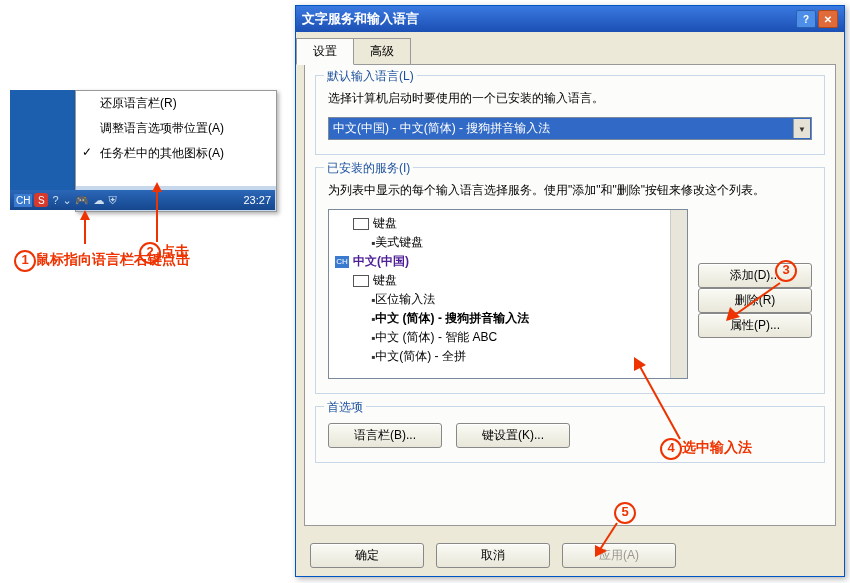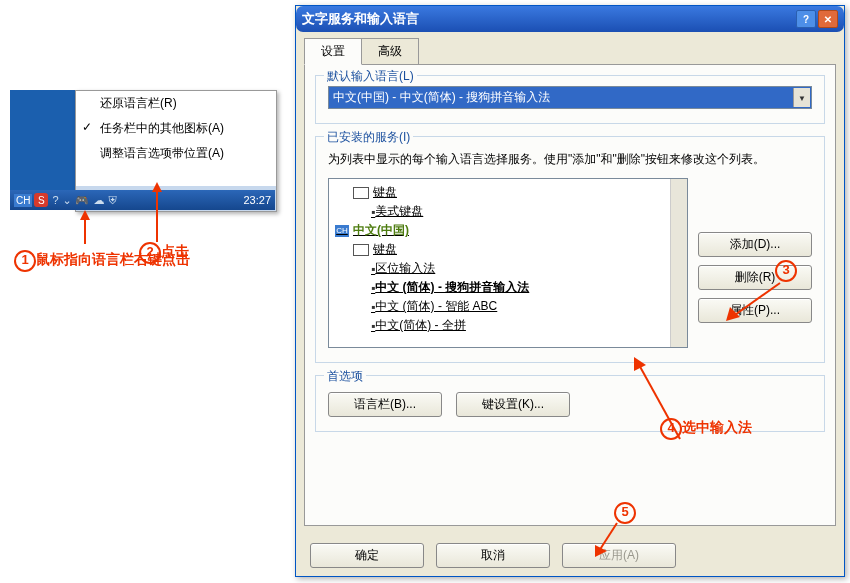--- a/index.html
+++ b/index.html
@@ -121,7 +121,6 @@
   padding: 4px 6px;
   display: flex;
   align-items: flex-start;
-  border-radius: 7px;
 }
 .titlebar .btns {
   margin-left: auto;

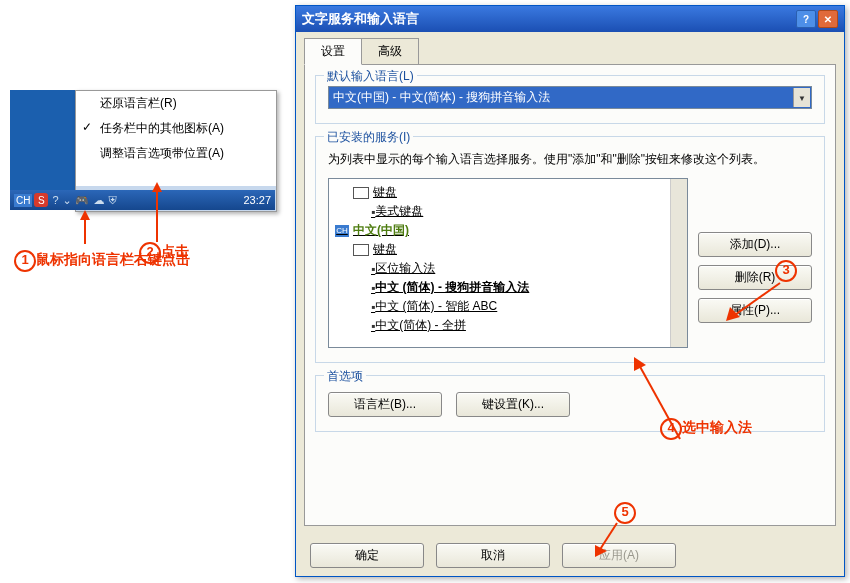--- a/index.html
+++ b/index.html
@@ -142,7 +142,7 @@
 .titlebar .btn.close { background: #e06a3a; border-color: #b04a1a; }
 .tabs {
   display: flex;
-  padding: 6px 8px 0;
+  padding: 6px 0 0;
 }
 .tab {
   padding: 4px 16px;

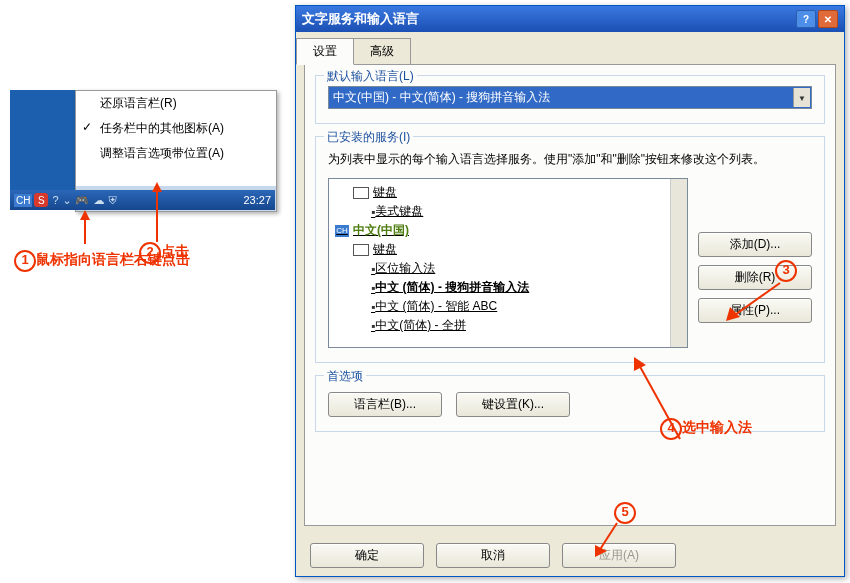--- a/index.html
+++ b/index.html
@@ -335,6 +335,7 @@
 
     <div class="fieldset">
       <div class="legend">默认输入语言(L)</div>
+      <div class="field-text">选择计算机启动时要使用的一个已安装的输入语言。</div>
       <div class="dropdown">
         <span>中文(中国) - 中文(简体) - 搜狗拼音输入法</span>
         <span class="caret">▼</span>

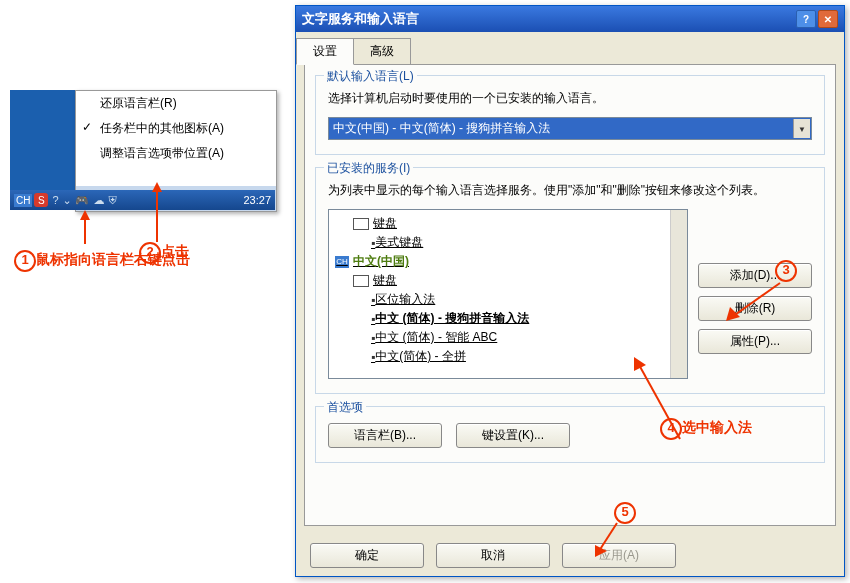--- a/index.html
+++ b/index.html
@@ -287,8 +287,8 @@
 
 <div class="context-menu">
   <div class="context-menu-item">还原语言栏(R)</div>
+  <div class="context-menu-item">调整语言选项带位置(A)</div>
   <div class="context-menu-item checked">任务栏中的其他图标(A)</div>
-  <div class="context-menu-item">调整语言选项带位置(A)</div>
   <div class="context-menu-item highlighted">设置(E)...</div>
 </div>
 

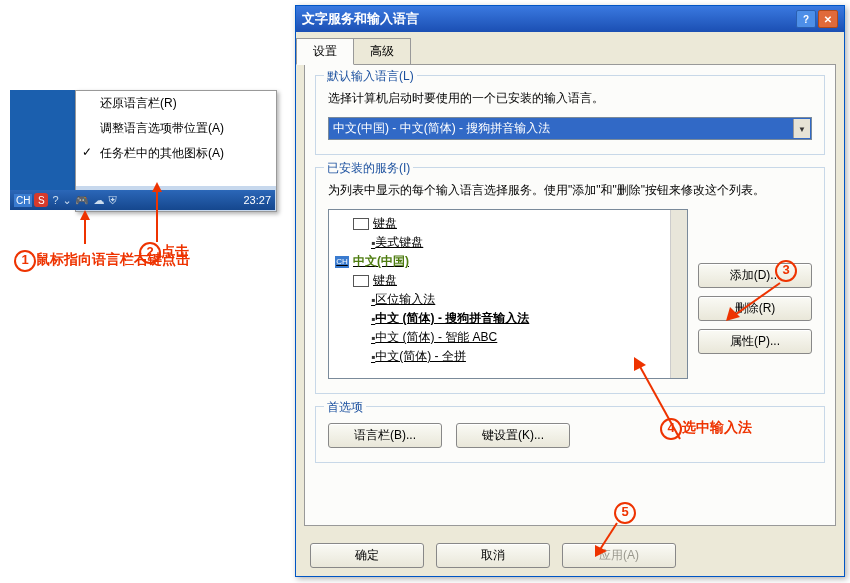--- a/index.html
+++ b/index.html
@@ -250,7 +250,7 @@
 .winbtn.disabled {
   color: #9a988e;
 }
-.tree-line { padding: 1px 0 1px 0; display: flex; align-items: center; text-decoration: underline; }
+.tree-line { padding: 1px 0 1px 0; display: flex; align-items: center; }
 .tree-line .kb-icon {
   width: 14px; height: 10px;
   background: #fff;

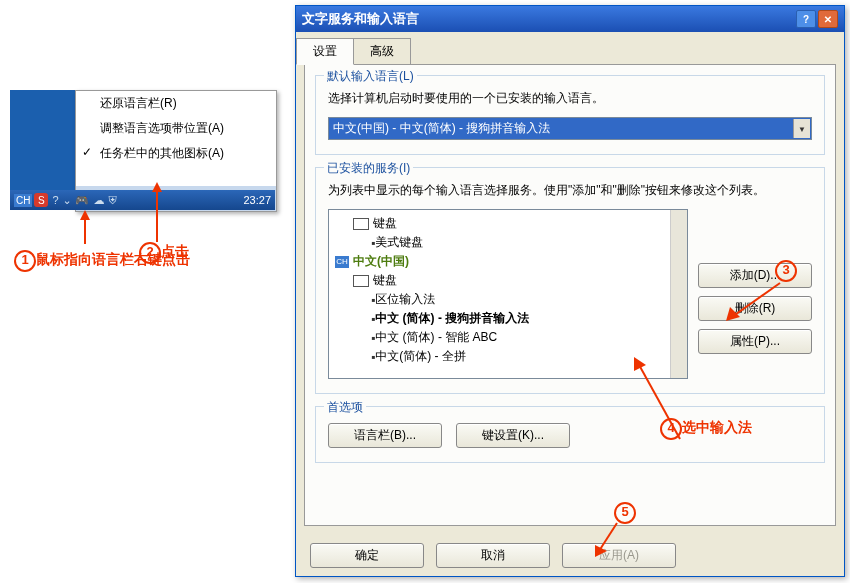--- a/index.html
+++ b/index.html
@@ -272,7 +272,7 @@
 .indent2 { padding-left: 36px; }
 .bullet::before { content: "▪ "; color: #333; }
 .bold { font-weight: bold; }
-.blue-bold { color: #4d7c0f; font-weight: bold; }
+.blue-bold { color: #4c1d95; font-weight: bold; }
 .dialog-footer {
   display: flex;
   justify-content: flex-start;

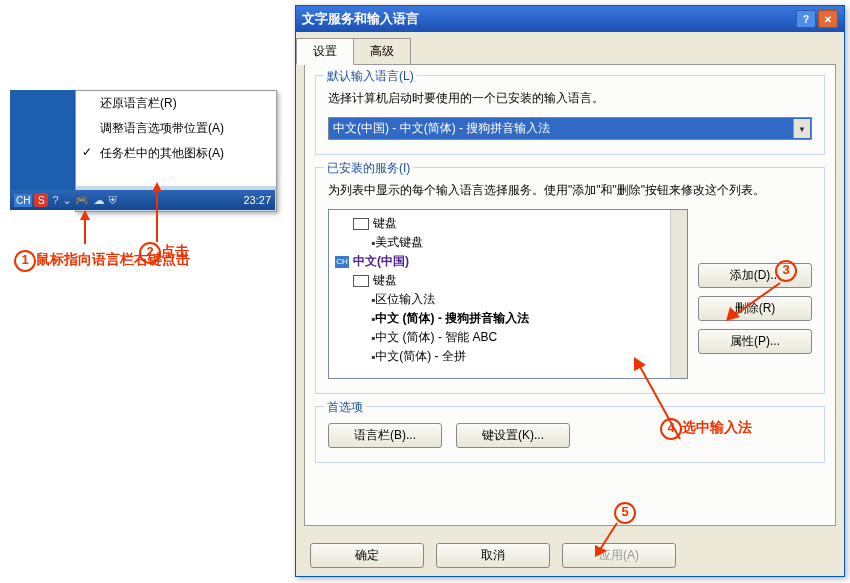--- a/index.html
+++ b/index.html
@@ -234,7 +234,6 @@
 .services-buttons {
   display: flex;
   flex-direction: column;
-  gap: 8px;
   padding-top: 54px;
 }
 .winbtn {

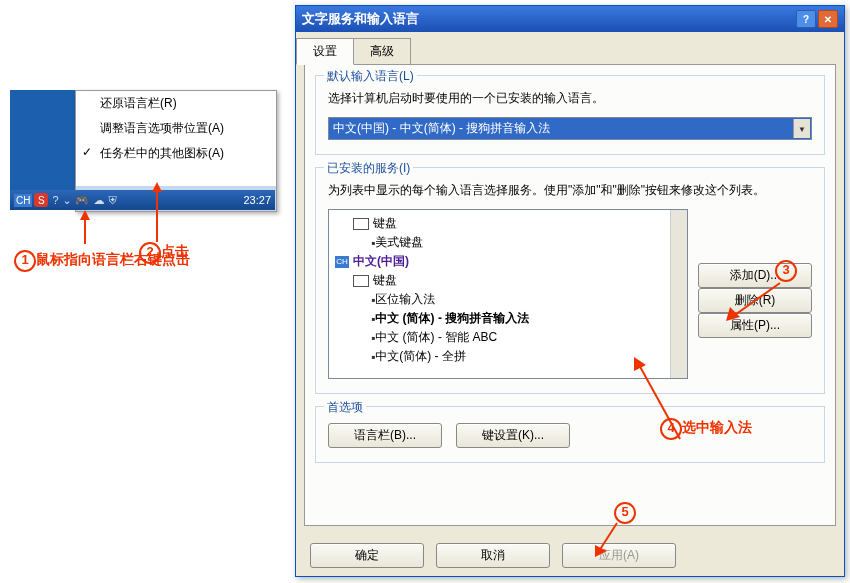--- a/index.html
+++ b/index.html
@@ -401,7 +401,7 @@
   <line x1="50" y1="84" x2="8" y2="8" stroke="#e30" stroke-width="2"></line>
   <polygon points="4,2 4,16 16,10" fill="#e30"></polygon>
 </svg>
-<div class="annotation" style="left:660px; top:418px;">
+<div class="annotation" style="left:660px; top:438px;">
   <span class="circle-num">4</span><span>选中输入法</span>
 </div>
 

